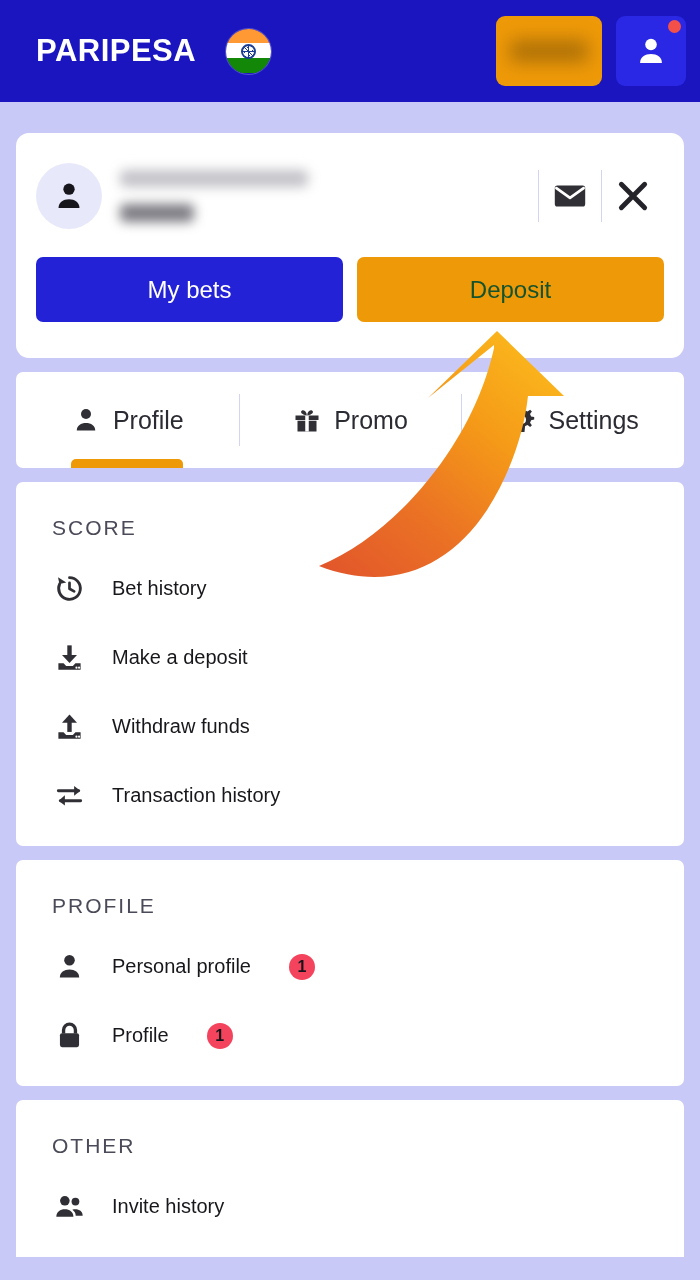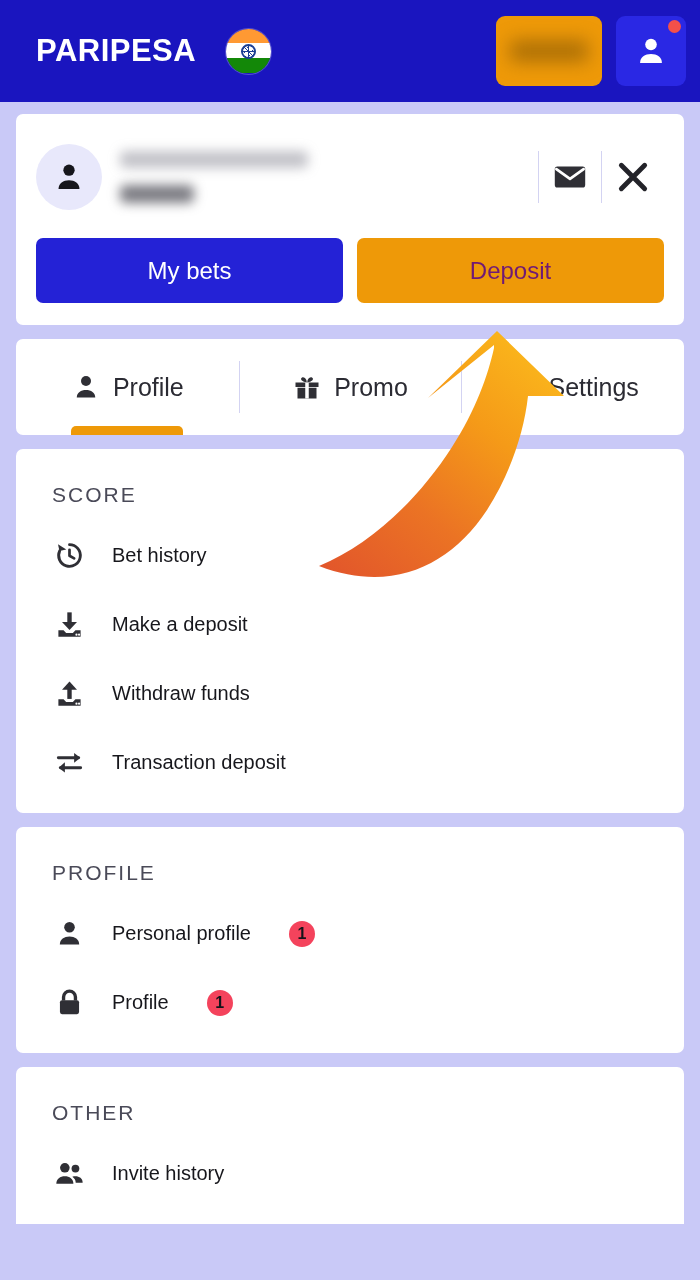--- a/index.html
+++ b/index.html
@@ -117,9 +117,9 @@
 
   
   .account-card {
-    margin-top: 12px;
-    border-radius: 7px;
-    padding: 24px 20px 22px 20px;
+    margin-top: 31px;
+    border-radius: 13px;
+    padding: 24px 20px 36px 20px;
   }
 
   .account-top {

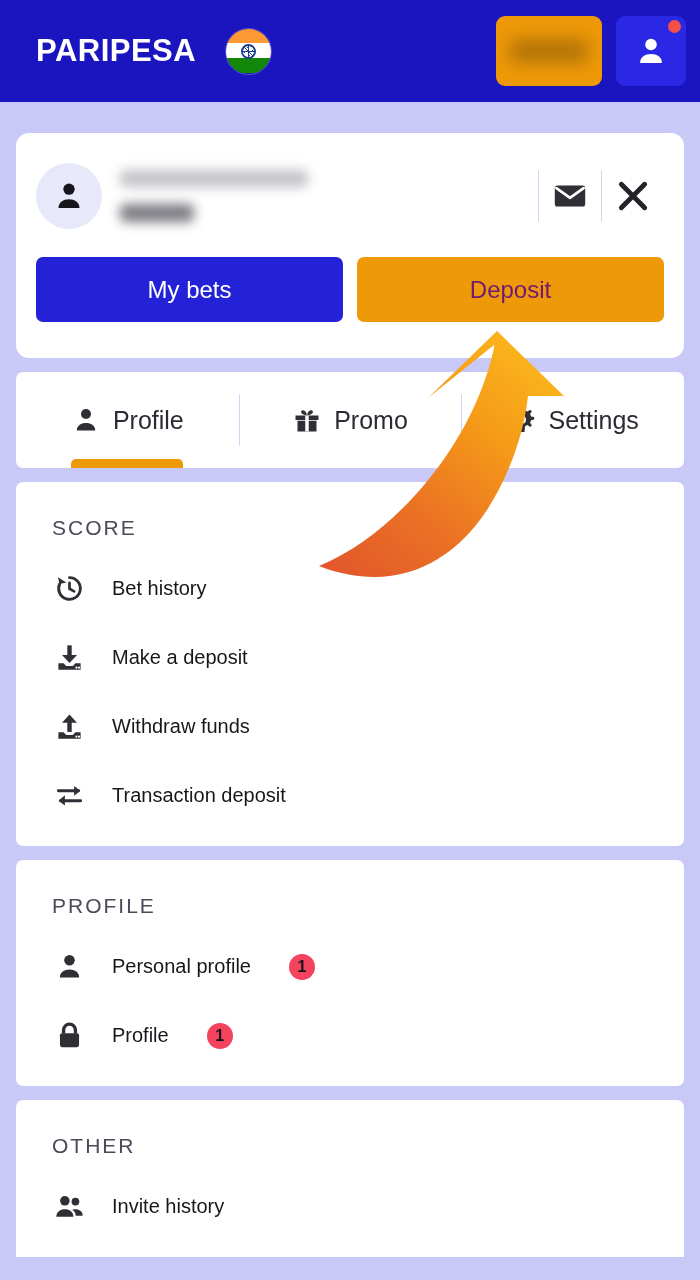--- a/index.html
+++ b/index.html
@@ -194,7 +194,7 @@
     font-family: "Liberation Sans", sans-serif;
   }
   .btn-mybets { background: #2422d6; color: #ffffff; }
-  .btn-deposit { background: #ee9908; color: #701a75; }
+  .btn-deposit { background: #ee9908; color: #14532d; }
 
   
   .tabs-card {

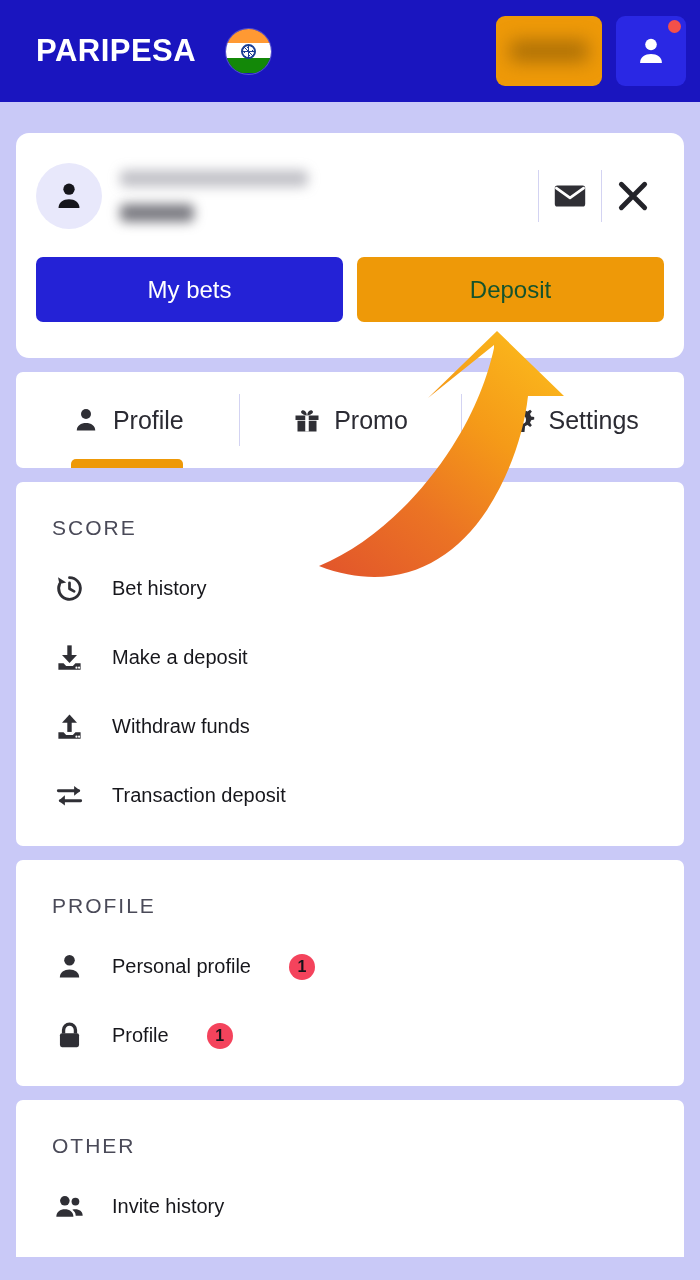--- a/index.html
+++ b/index.html
@@ -456,7 +456,7 @@
           <path d="M8.4 11.9 L3.6 16.0 L8.4 19.8 Z" fill="#2f2f35"></path>
         </svg>
       </span>
-      <span class="menu-label">Transaction deposit</span>
+      <span class="menu-label">Transaction history</span>
     </div>
   </div>
 

